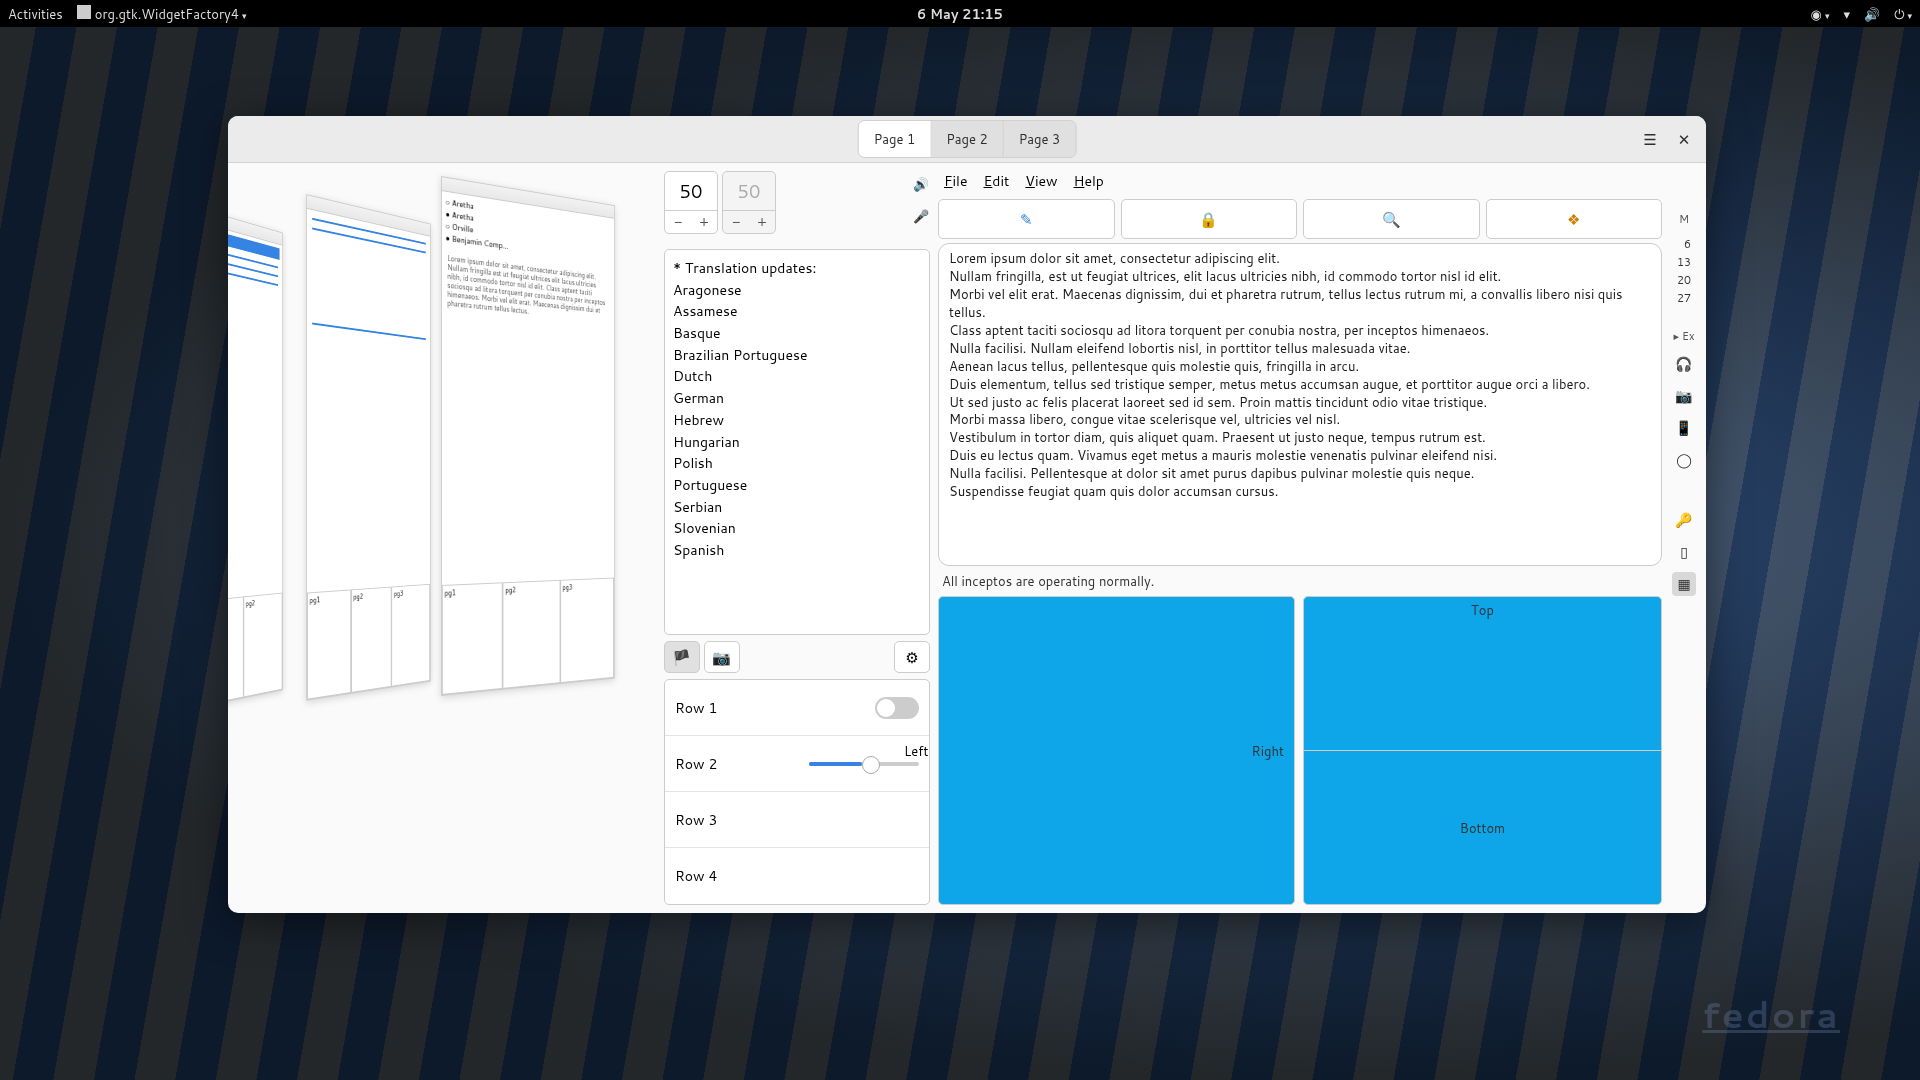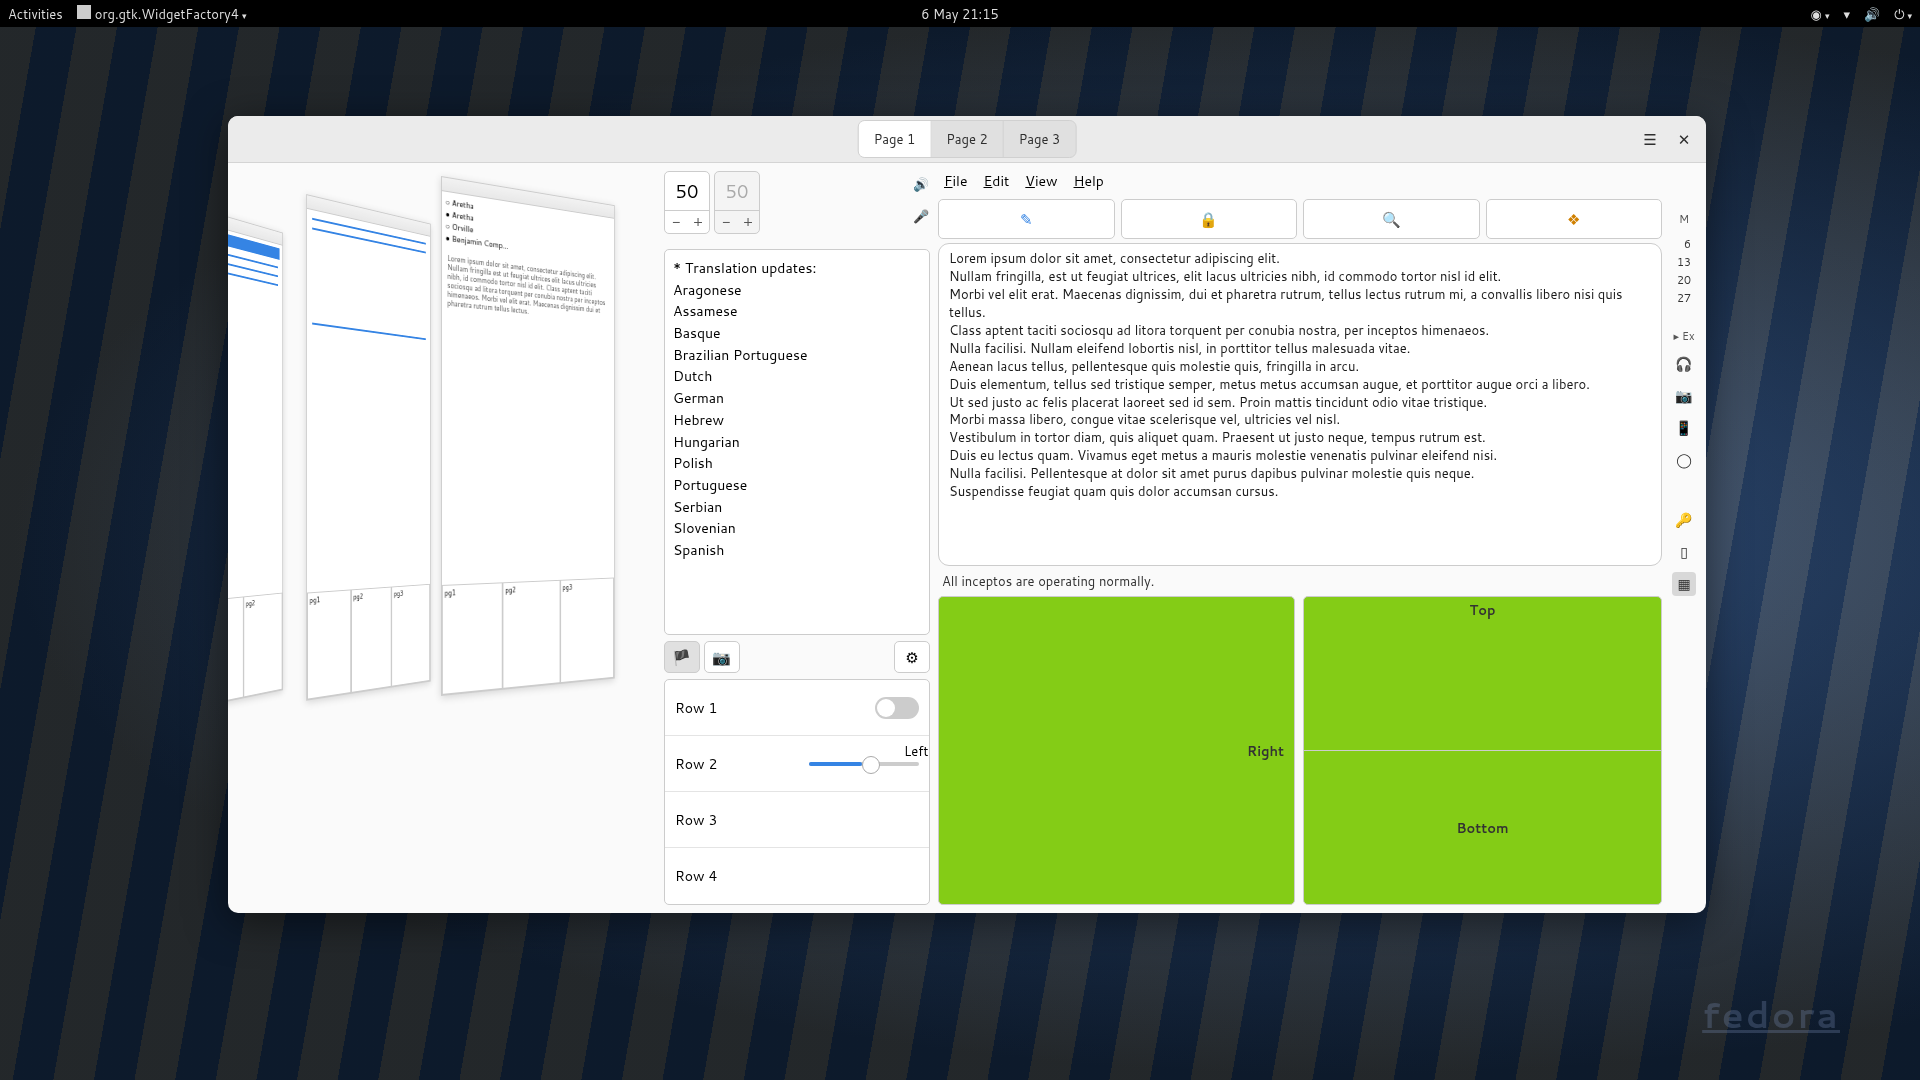--- a/index.html
+++ b/index.html
@@ -20,7 +20,7 @@
 
 .topbar { position: absolute; top:0; left:0; right:0; height:27px; background:#000; color:#ddd; display:flex; align-items:center; font-size:13px; padding:0 8px; z-index:10;}
 .topbar .left { display:flex; gap:14px; align-items:center;}
-.topbar .center { position:absolute; left:50%; transform:translateX(-50%);}
+.topbar .center { position:absolute; left:50%; transform:translateX(-50%);font-weight:bold;}
 .topbar .right { margin-left:auto; display:flex; gap:14px; align-items:center;}
 .topbar .appicon { width:14px; height:14px; background:#ccc; display:inline-block; margin-right:4px;}
 .topbar .caret { font-size: 9px; margin-left: 3px; }

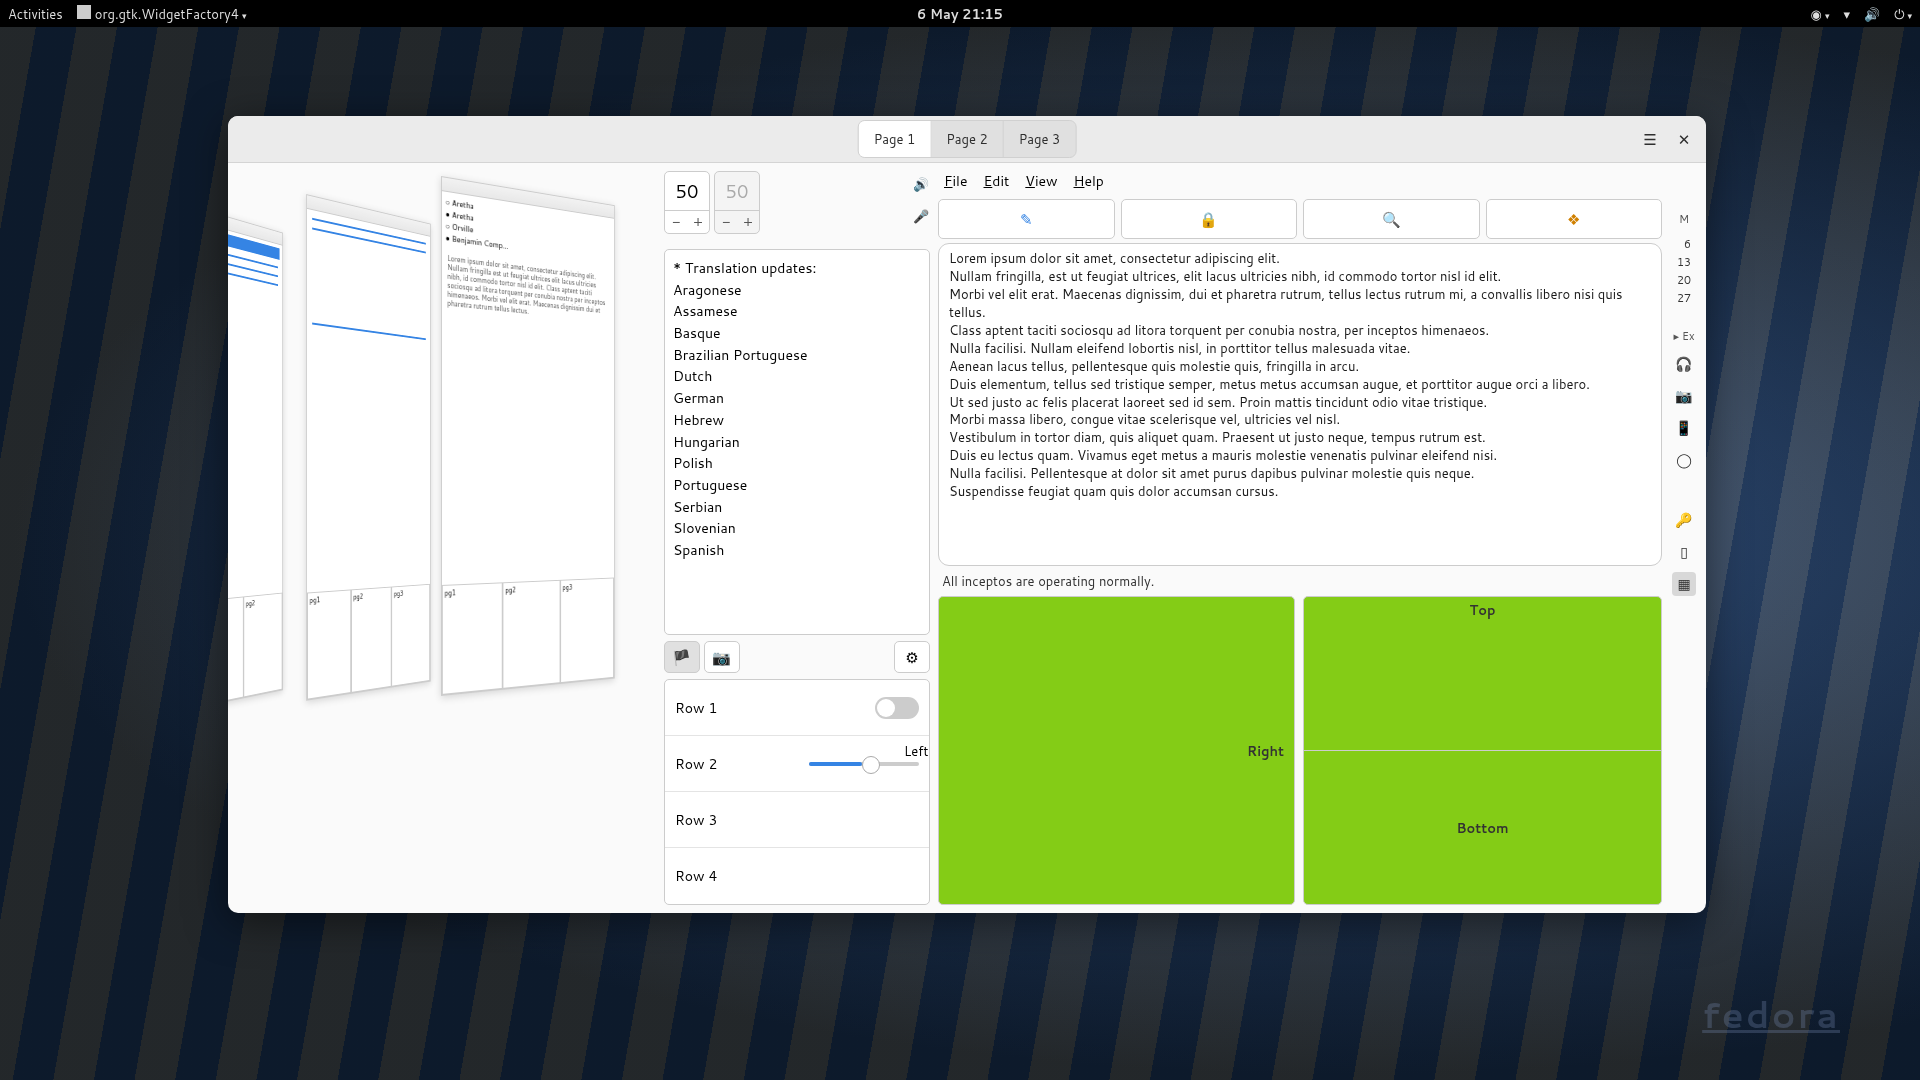--- a/index.html
+++ b/index.html
@@ -57,7 +57,7 @@
 
 
 .spinrow { display:flex; gap:4px; align-items:flex-start; height:72px;}
-.spinner { width:46px; background:#fff; border:1px solid #ccc; border-radius:5px; display:flex; flex-direction:column; align-items:center; font-size:18px;}
+.spinner { width:54px; background:#fff; border:1px solid #ccc; border-radius:5px; display:flex; flex-direction:column; align-items:center; font-size:18px;}
 .spinner .val { padding:6px 0;}
 .spinner .btns { display:flex; width:100%; border-top:1px solid #ccc;}
 .spinner .btns span{flex:1; text-align:center; padding:1px 0; font-size:14px; color:#555;}

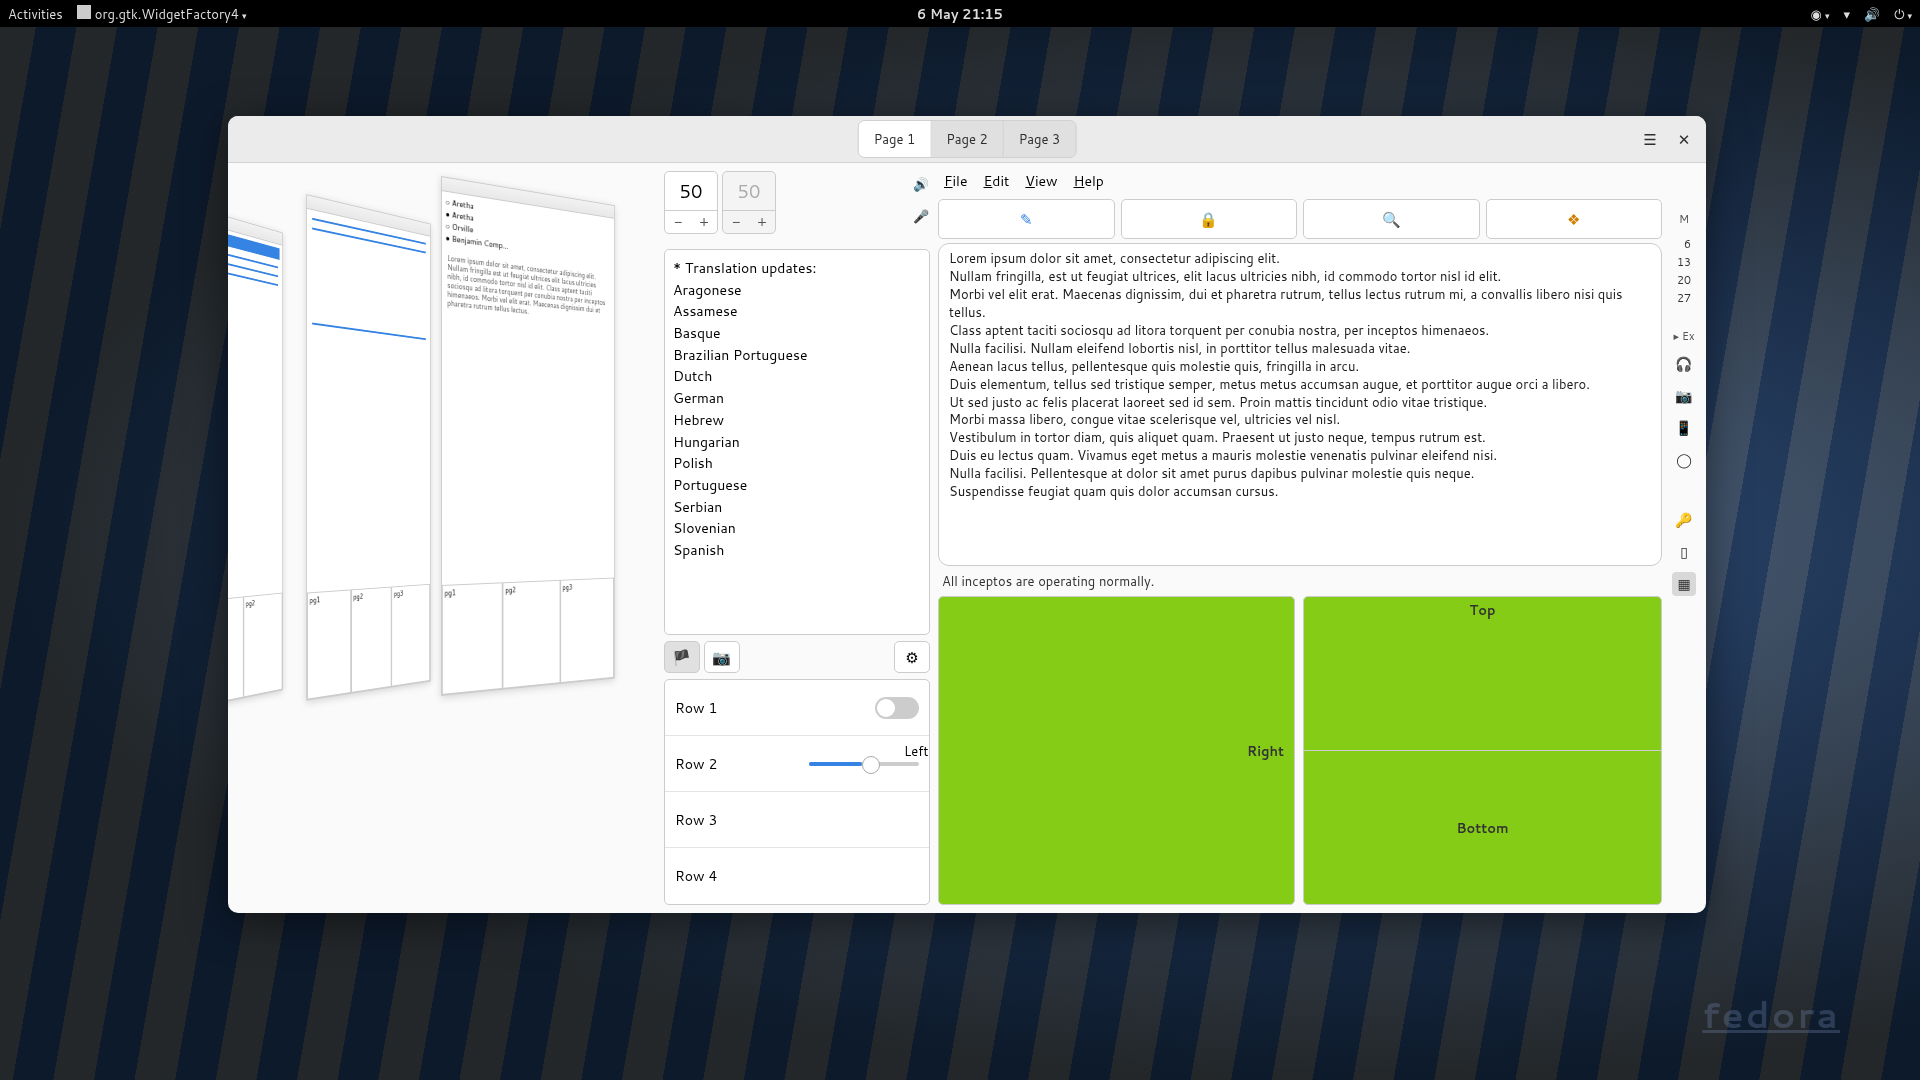--- a/index.html
+++ b/index.html
@@ -87,7 +87,7 @@
 .textarea { flex:1; background:#fff; border:1px solid #ccc; border-radius:11px; padding:6px 10px; font-size:13px; line-height:1.38; color:#1a1a1a; overflow:auto;}
 .status { font-size:13px; color:#333; padding:2px 4px;}
 .paned { flex:1; display:flex; gap:8px;}
-.pane { flex:1; background:#84cc16; border:1px solid #ccc; border-radius:5px; position:relative;font-weight:bold;}
+.pane { flex:1; background:#0ea5e9; border:1px solid #ccc; border-radius:5px; position:relative;}
 .plabel { position:absolute; font-size:13px; color:#333;}
 .sidelabel { writing-mode: horizontal-tb; position:absolute; left:-34px; top:50%; transform:translateY(-50%); font-size:13px;}
 .rightpane { display:flex; flex-direction:column;}

